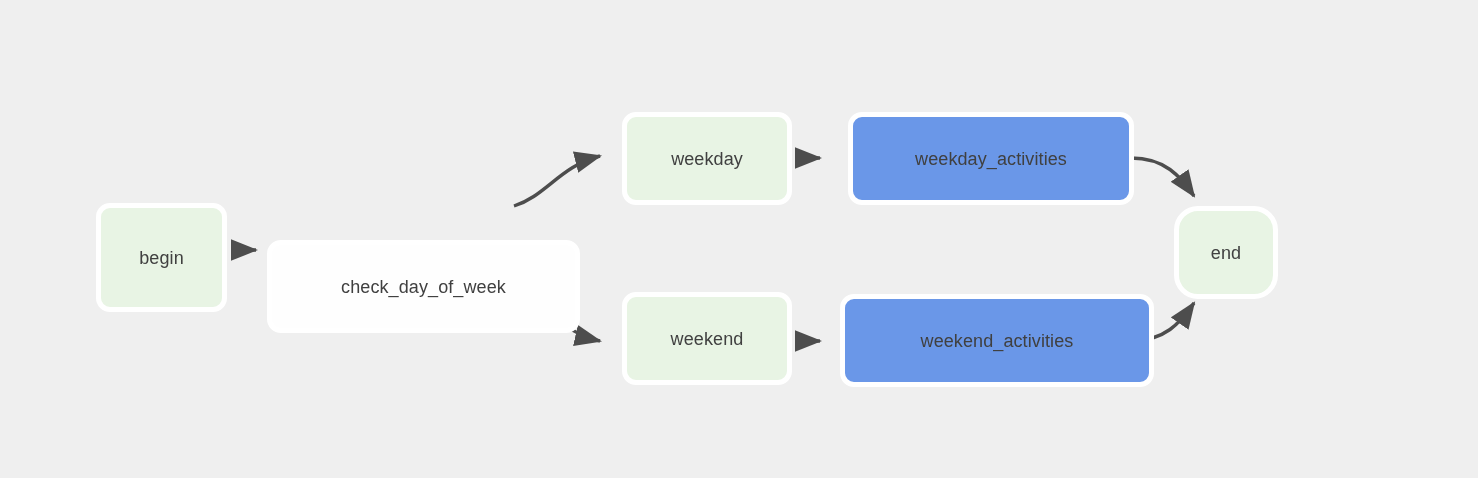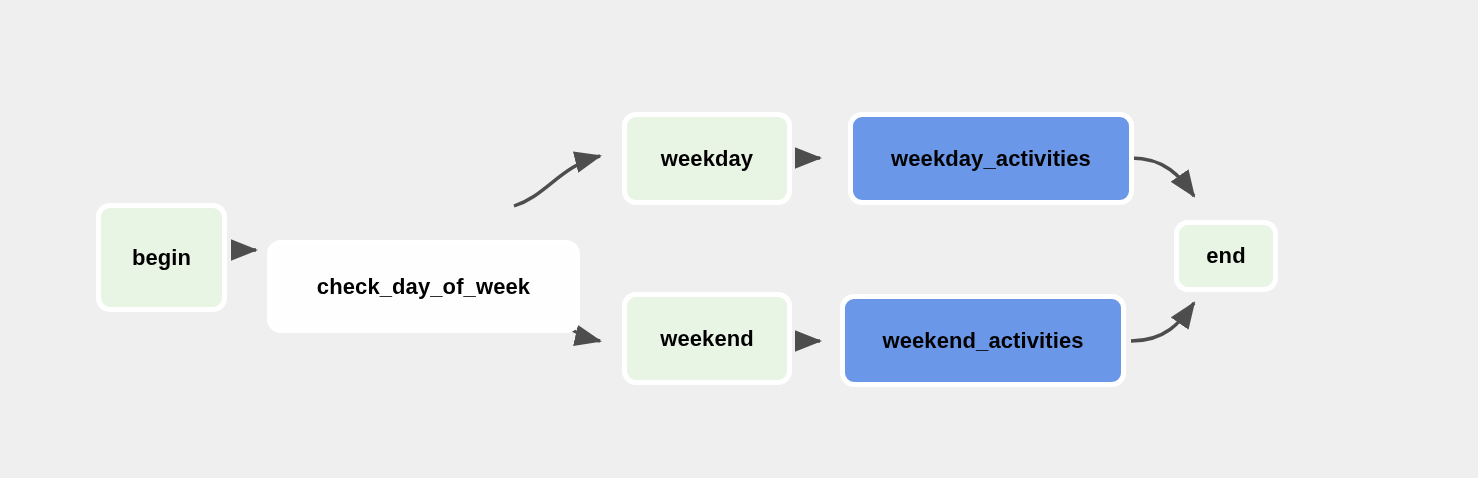--- a/index.html
+++ b/index.html
@@ -31,13 +31,12 @@
     justify-content: center;
     border-radius: 14px;
     border: 5px solid #ffffff;
-    color: #000000;
-    font-size: 22px;
+    color: #404040;
+    font-size: 18px;
     line-height: 1;
     letter-spacing: 0.1px;
     white-space: nowrap;
     z-index: 2;
-    font-weight: bold;
   }
   .node-label {
     pointer-events: none;

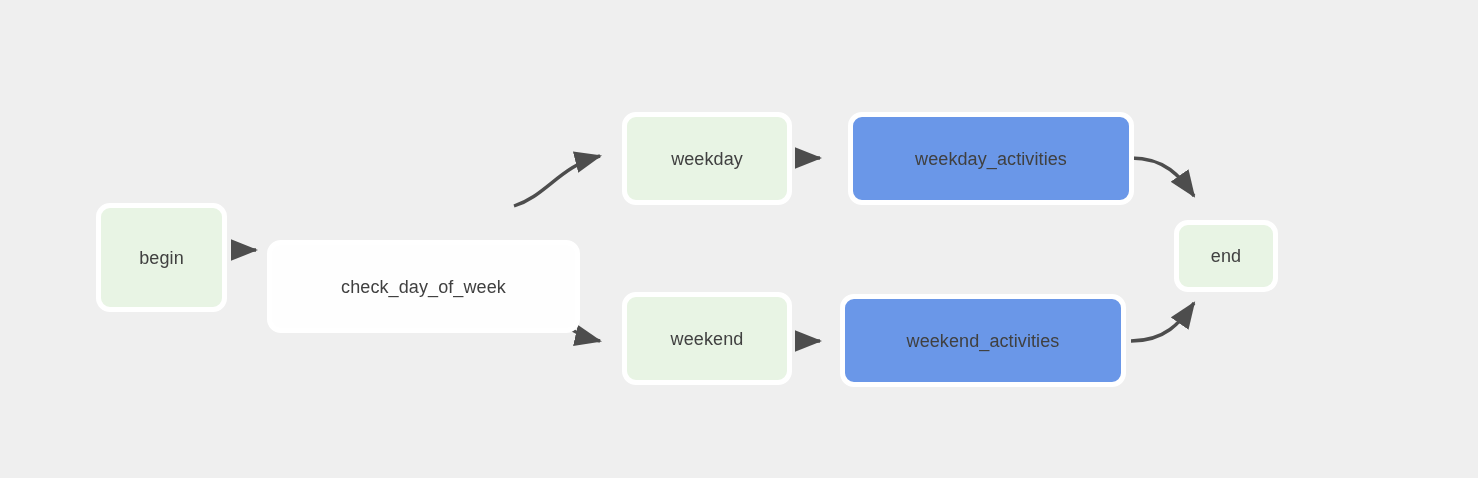--- a/index.html
+++ b/index.html
@@ -83,7 +83,7 @@
       <div class="node" style="left: 840px; top: 294px; width: 286px; height: 93px; background: rgb(106, 151, 232);">
         <span class="node-label">weekend_activities</span>
       </div>
-      <div class="node" style="left: 1174px; top: 220px; width: 104px; height: 72px; background: rgb(232, 244, 228);">
+      <div class="node" style="left: 1174px; top: 206px; width: 104px; height: 93px; background: rgb(232, 244, 228); border-radius: 24px;">
         <span class="node-label">end</span>
       </div>
     </div>

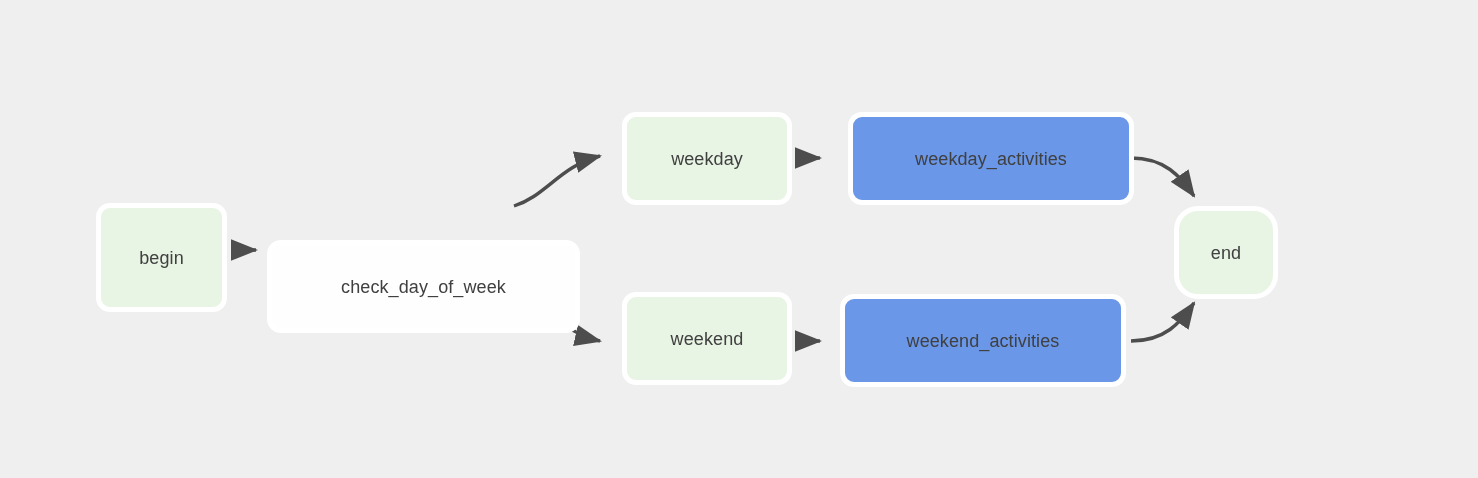--- a/index.html
+++ b/index.html
@@ -80,7 +80,7 @@
       <div class="node" style="left: 622px; top: 292px; width: 170px; height: 93px; background: rgb(232, 244, 228);">
         <span class="node-label">weekend</span>
       </div>
-      <div class="node" style="left: 840px; top: 294px; width: 286px; height: 93px; background: rgb(106, 151, 232);">
+      <div class="node" style="left: 840px; top: 294px; width: 314px; height: 93px; background: rgb(106, 151, 232);">
         <span class="node-label">weekend_activities</span>
       </div>
       <div class="node" style="left: 1174px; top: 206px; width: 104px; height: 93px; background: rgb(232, 244, 228); border-radius: 24px;">

